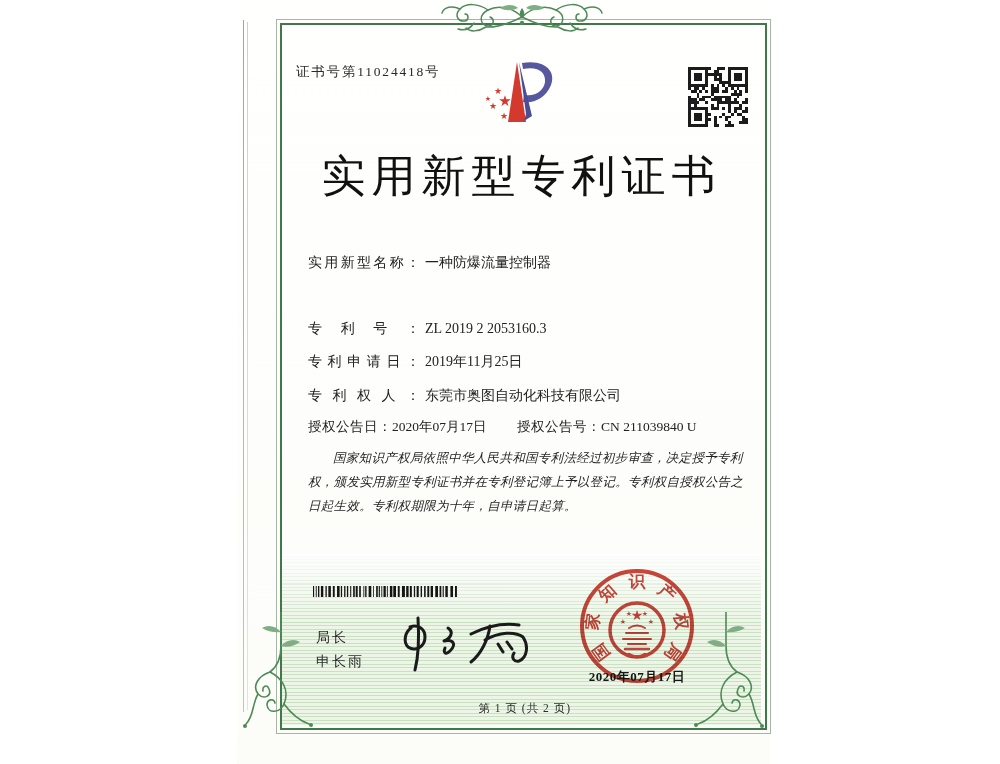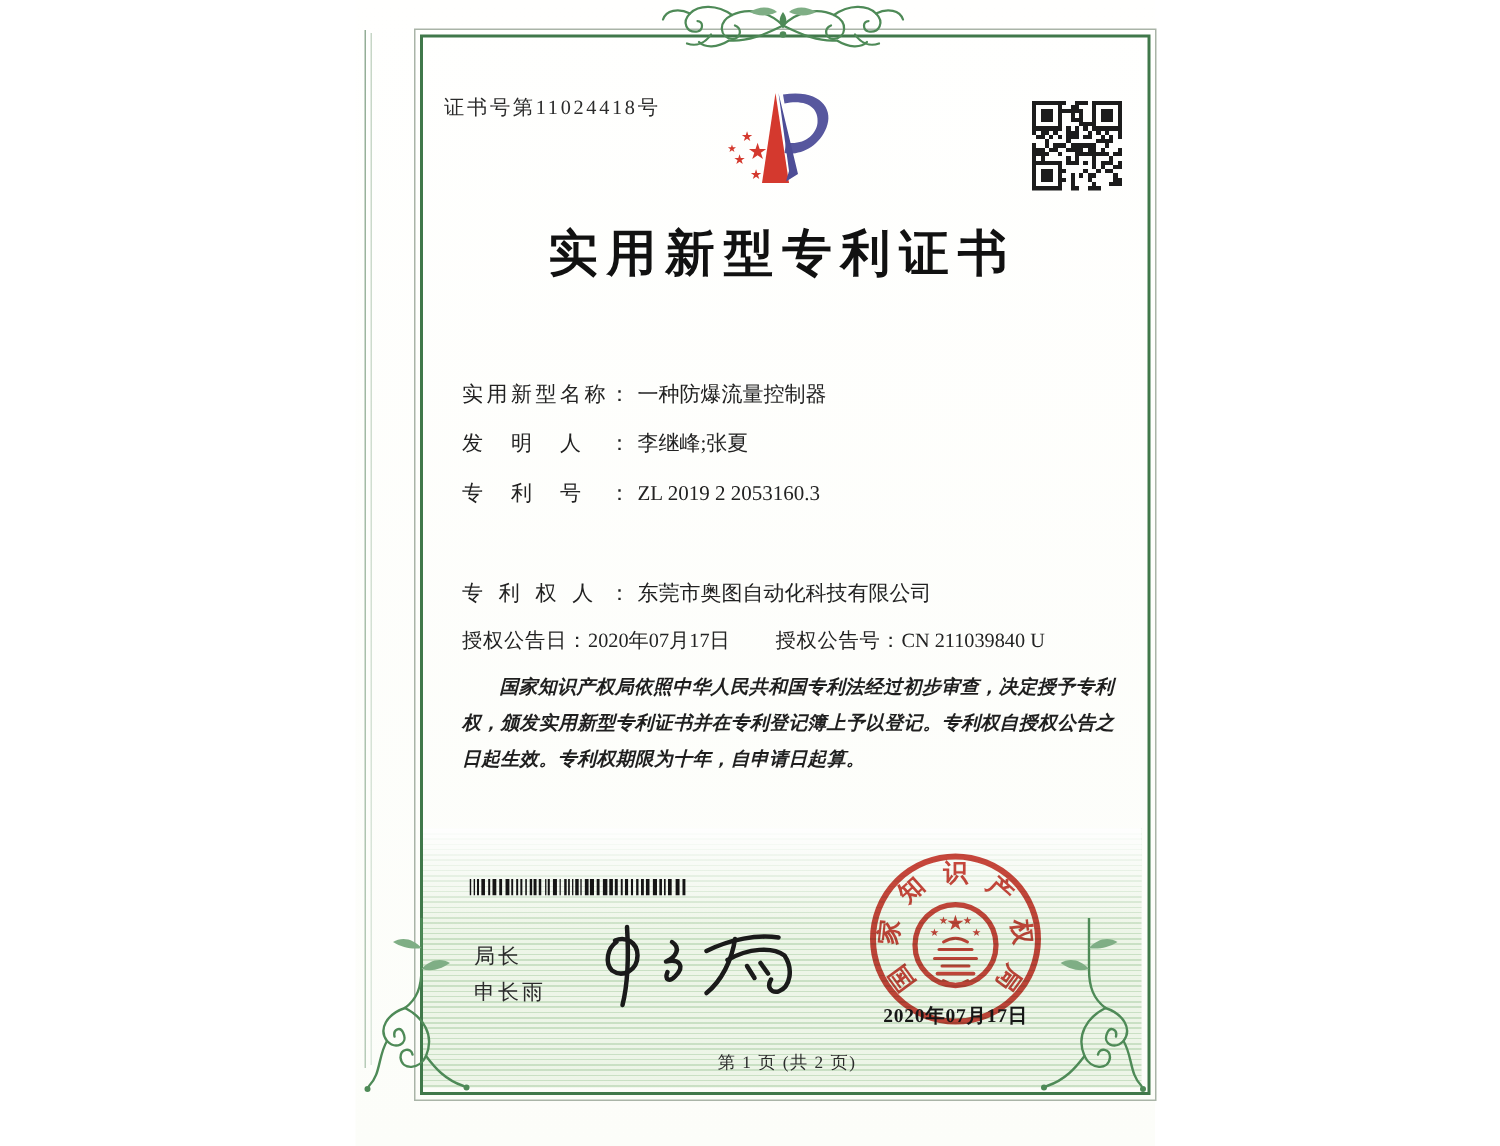--- a/index.html
+++ b/index.html
@@ -20,7 +20,7 @@
       background-color:#ecf4e6;}
   .certnum{position:absolute;left:59px;top:63px;font-size:13.5px;letter-spacing:1.8px;color:#2b2b2b;}
   .title{position:absolute;left:43px;top:147px;width:483px;text-align:center;
-         font-size:33px;font-weight:bold;letter-spacing:6px;color:#111;}
+         font-size:44px;font-weight:normal;letter-spacing:6px;color:#111;}
   .frow{position:absolute;left:71px;font-size:14px;white-space:nowrap;color:#222;}
   .flabel{display:inline-block;width:112px;text-align:justify;text-align-last:justify;margin-top:36px;}
   .fval{margin-left:5px;}

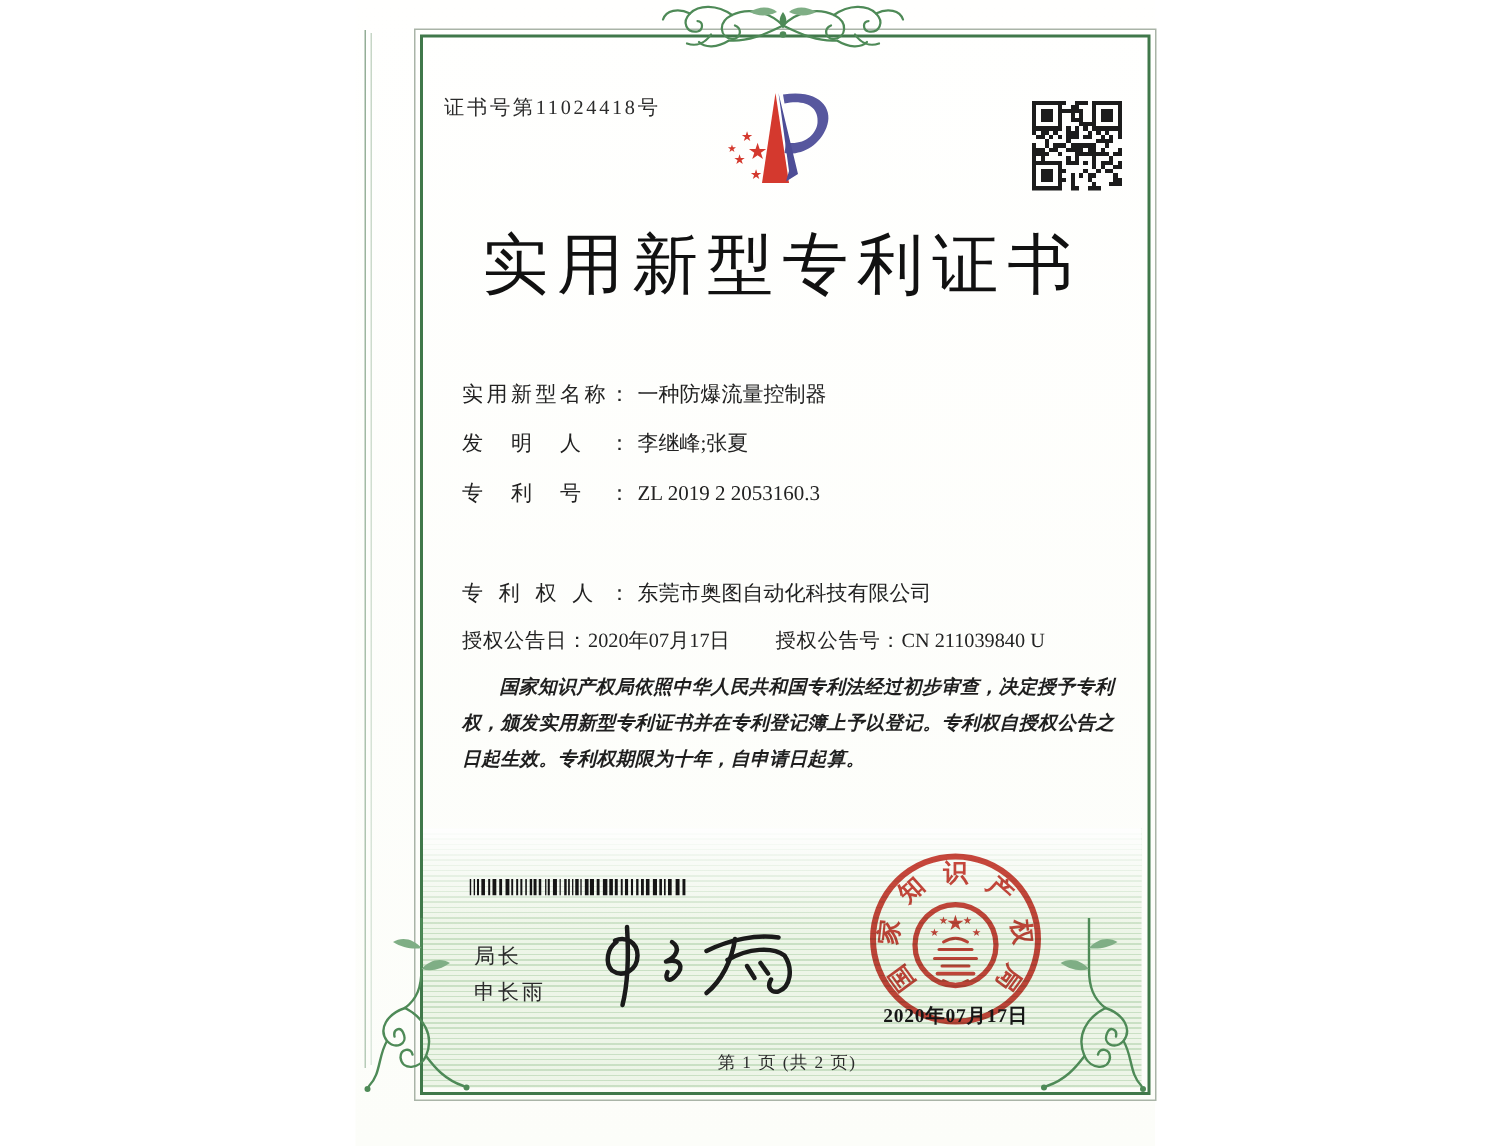--- a/index.html
+++ b/index.html
@@ -355,9 +355,6 @@
     <div class="frow" style="top:218px">
       <span class="flabel">实用新型名称：</span><span class="fval">一种防爆流量控制器</span>
     </div>
-    <div class="frow" style="top:251px">
-      <span class="flabel">发明人：</span><span class="fval">李继峰;张夏</span>
-    </div>
     <div class="frow" style="top:284px">
       <span class="flabel">专利号：</span><span class="fval">ZL 2019 2 2053160.3</span>
     </div>

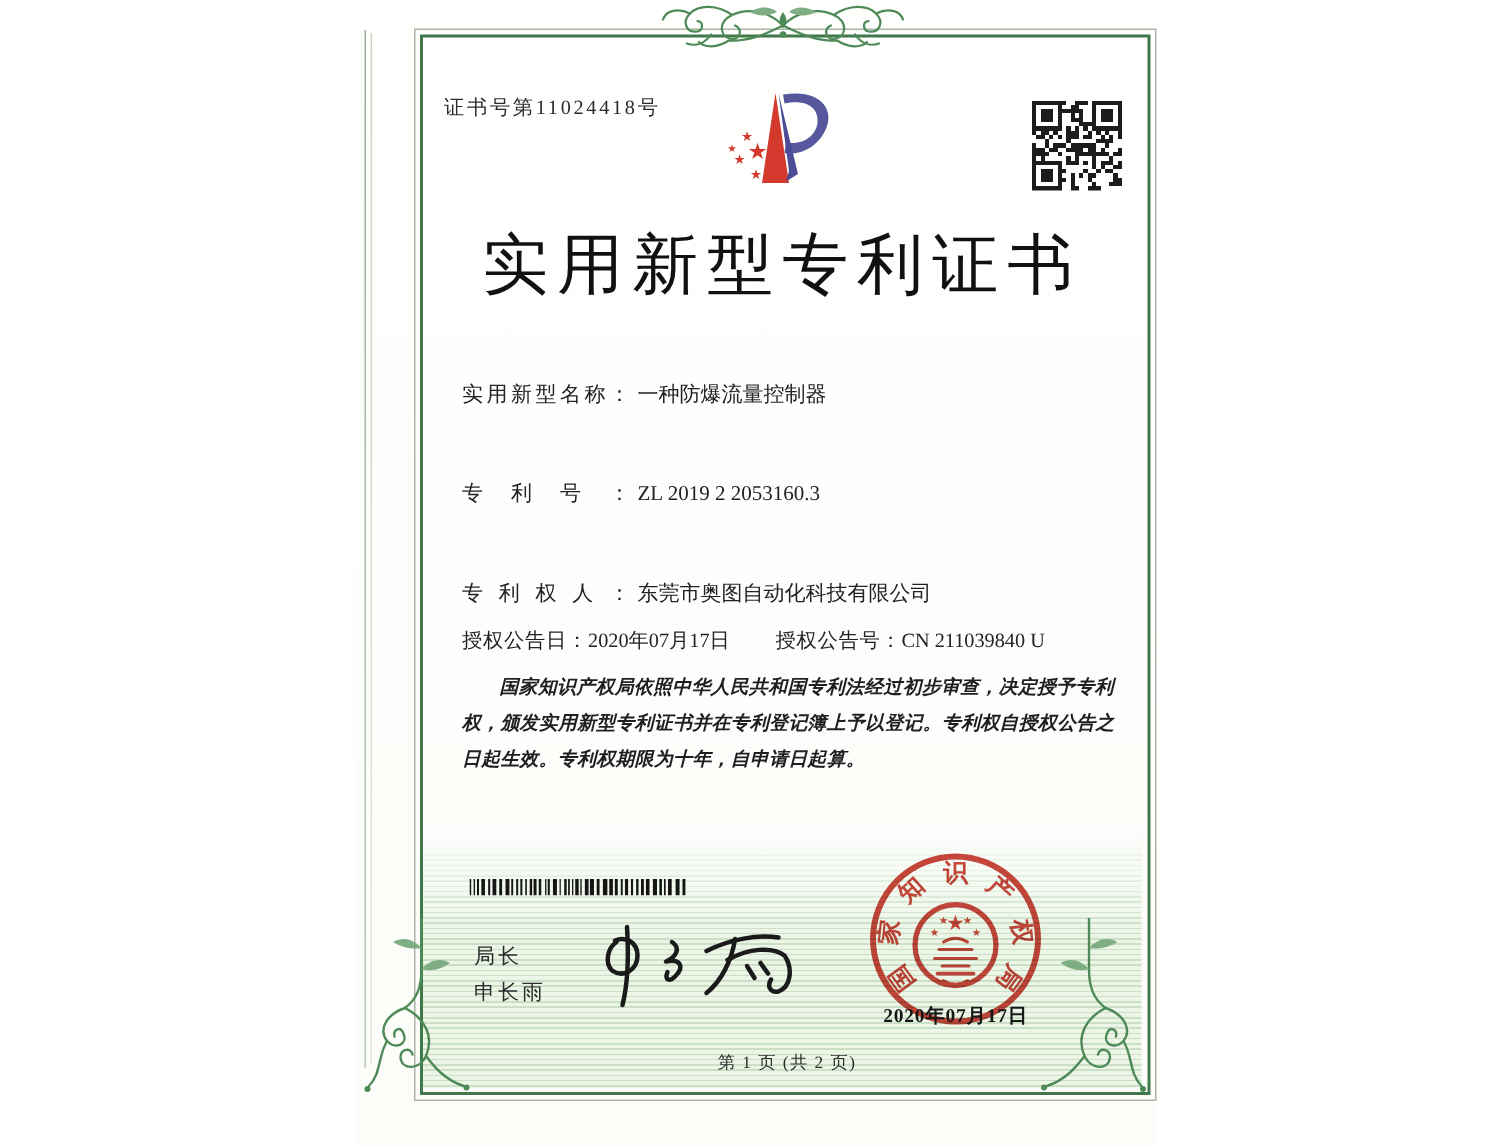--- a/index.html
+++ b/index.html
@@ -358,6 +358,9 @@
     <div class="frow" style="top:284px">
       <span class="flabel">专利号：</span><span class="fval">ZL 2019 2 2053160.3</span>
     </div>
+    <div class="frow" style="top:317px">
+      <span class="flabel">专利申请日：</span><span class="fval">2019年11月25日</span>
+    </div>
     <div class="frow" style="top:351px">
       <span class="flabel">专利权人：</span><span class="fval">东莞市奥图自动化科技有限公司</span>
     </div>

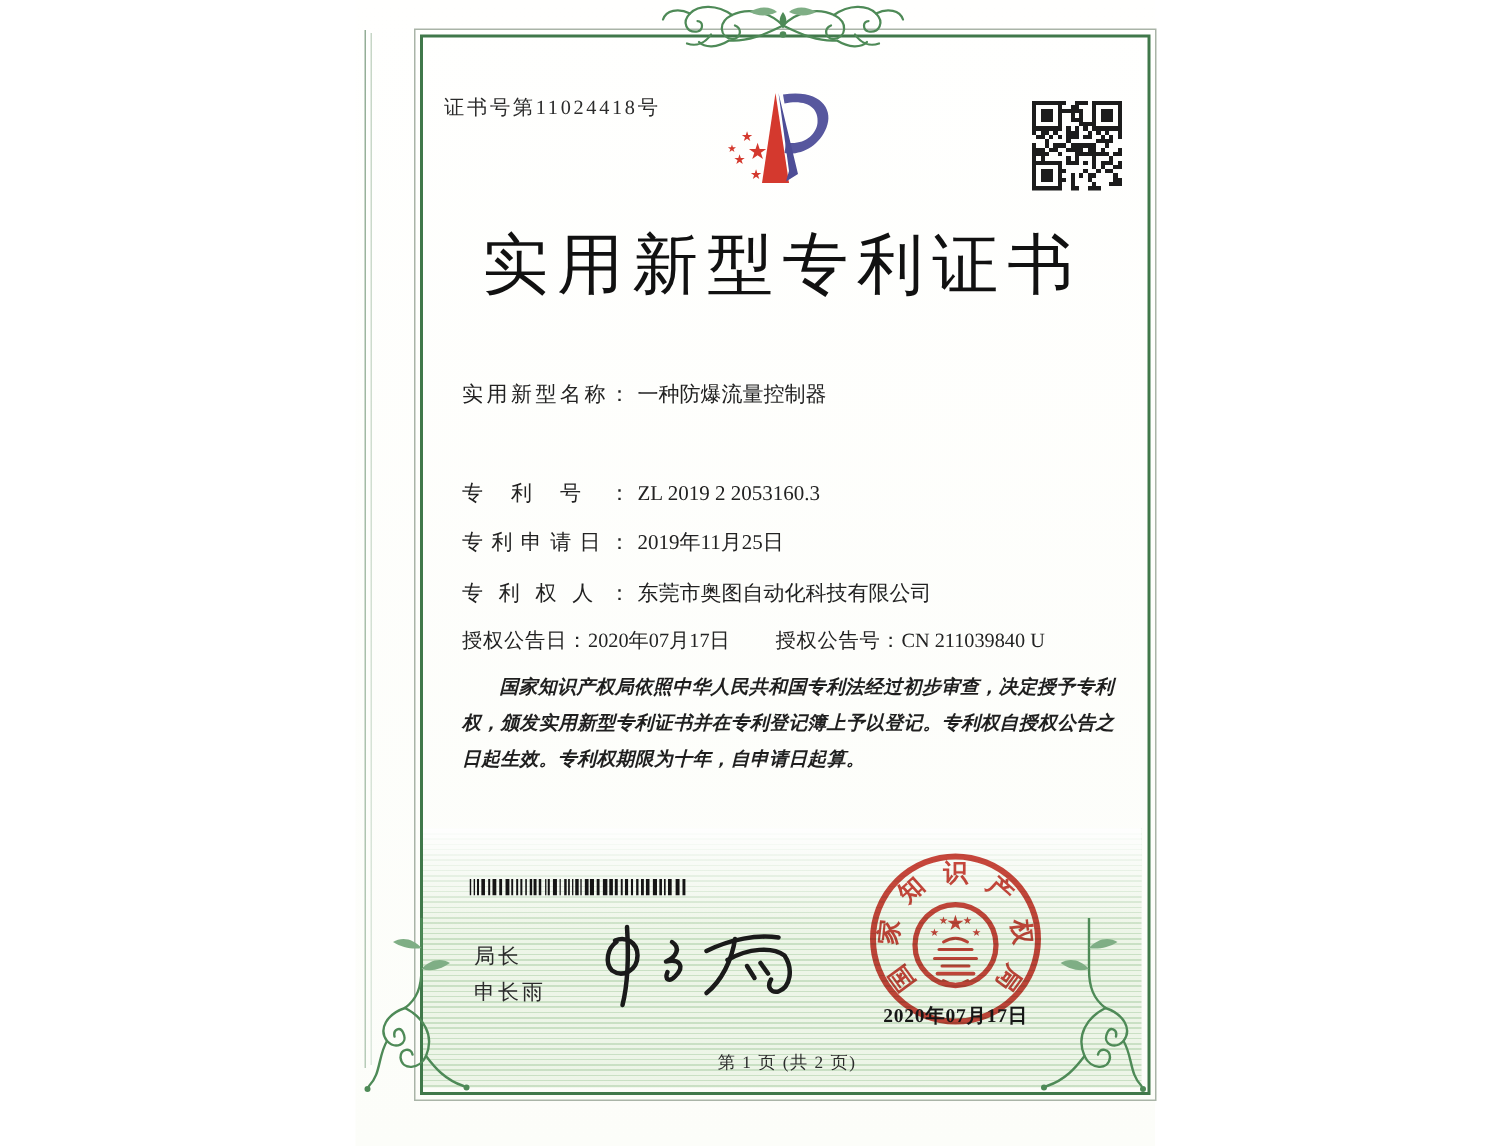--- a/index.html
+++ b/index.html
@@ -29,7 +29,7 @@
   .gpair2{position:absolute;left:209px;top:0;white-space:nowrap;}
   .body{position:absolute;left:71px;top:446px;width:440px;font-size:12.5px;line-height:24px;
         font-style:italic;color:#1f1f1f;letter-spacing:.3px;}
-  .body p{margin:0;text-indent:2em;font-weight:bold;}
+  .body p{margin:0;text-indent:2em;}
   .barcode{position:absolute;left:76px;top:586px;width:146px;height:11px;}
   .director{position:absolute;left:79px;font-size:14px;letter-spacing:2px;color:#2a2a2a;}
   .sig{position:absolute;left:156px;top:606px;}

